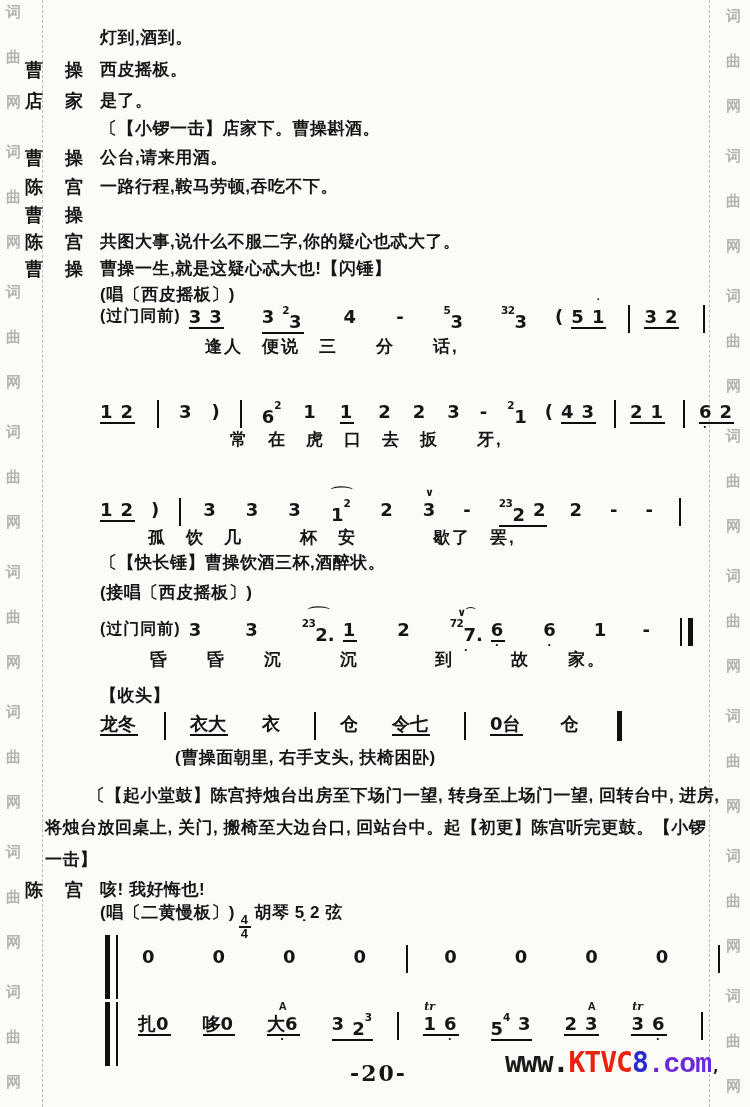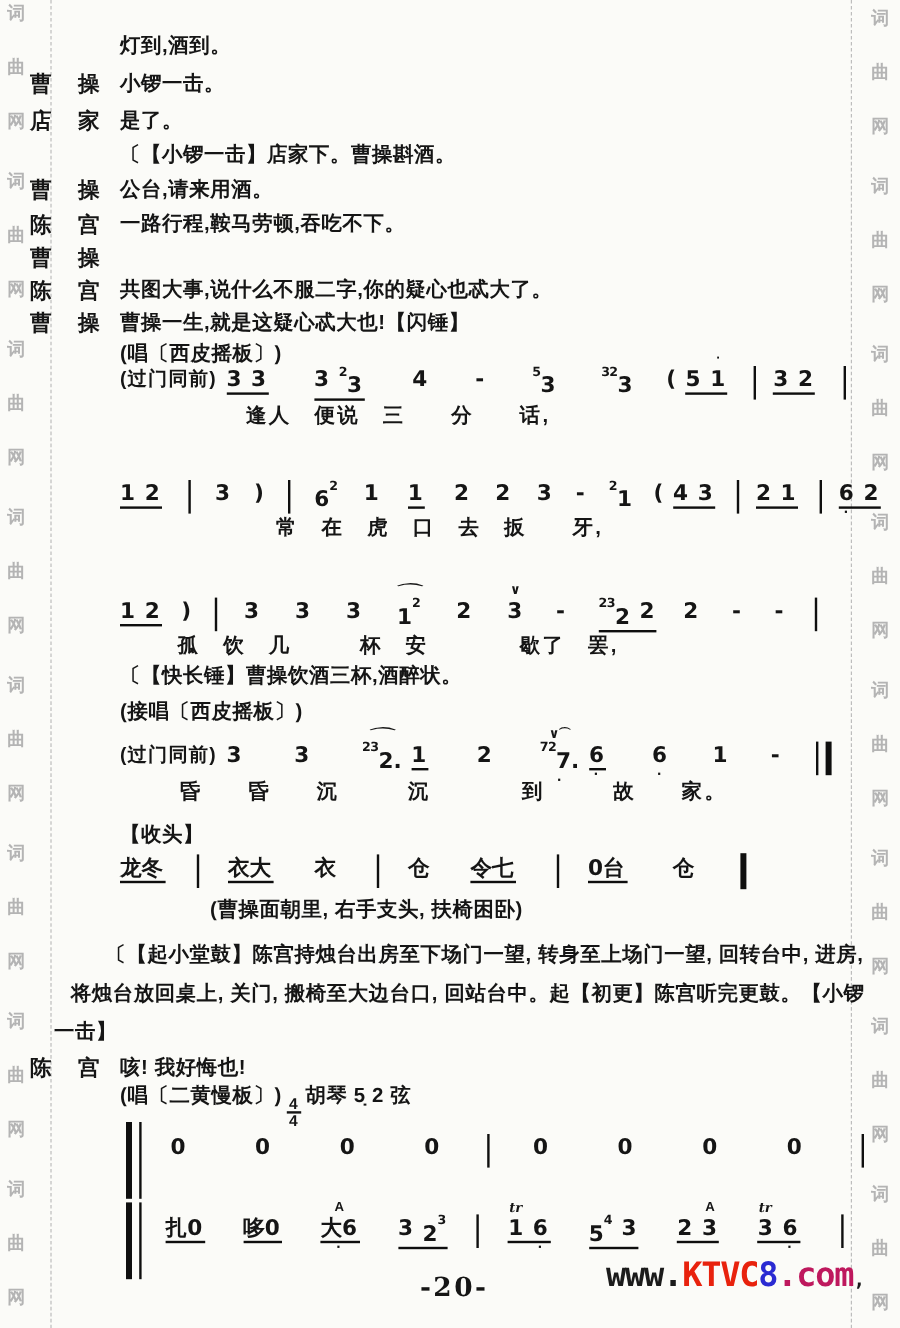--- a/index.html
+++ b/index.html
@@ -113,7 +113,7 @@
           <span>曹</span>
           <span>操</span>
         </span>
-        <span class="dtx">小锣一击。</span>
+        <span class="dtx">西皮摇板。</span>
       </div>
       <div class="drow" style="top: 89px;">
         <span class="spk">

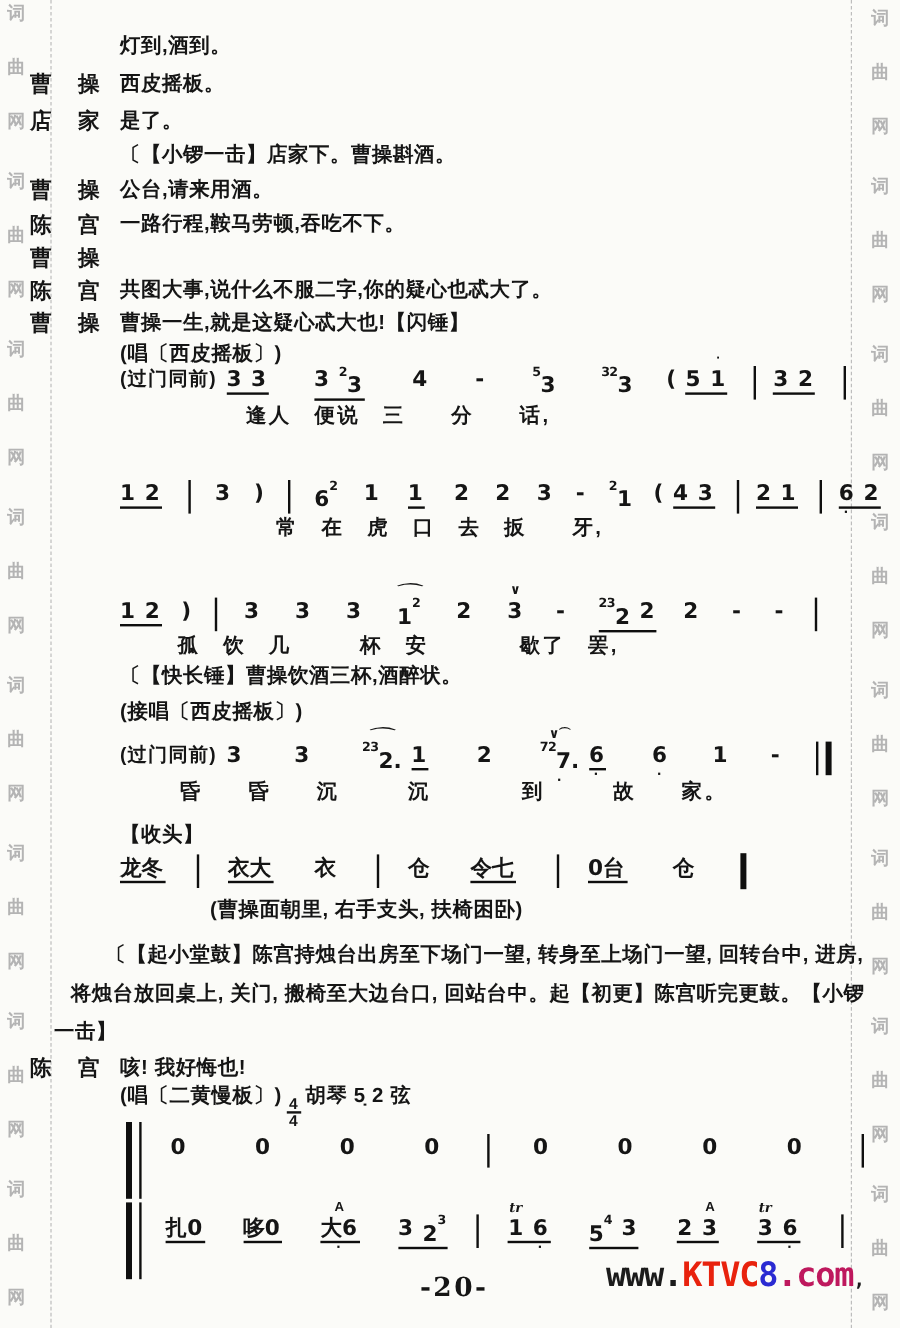--- a/index.html
+++ b/index.html
@@ -174,7 +174,7 @@
       <div class="txt" style="top: 684px; left: 100px;">【收头】</div>
       <div class="txt" style="top: 746px; left: 175px;">(曹操面朝里, 右手支头, 扶椅困卧)</div>
       <div class="txt" style="top: 784px; left: 88px;">〔【起小堂鼓】陈宫持烛台出房至下场门一望, 转身至上场门一望, 回转台中, 进房,</div>
-      <div class="txt" style="top: 816px; left: 59px;">将烛台放回桌上, 关门, 搬椅至大边台口, 回站台中。起【初更】陈宫听完更鼓。【小锣</div>
+      <div class="txt" style="top: 816px; left: 45px;">将烛台放回桌上, 关门, 搬椅至大边台口, 回站台中。起【初更】陈宫听完更鼓。【小锣</div>
       <div class="txt" style="top: 848px; left: 45px;">一击】</div>
     </div>
   <div id="music">

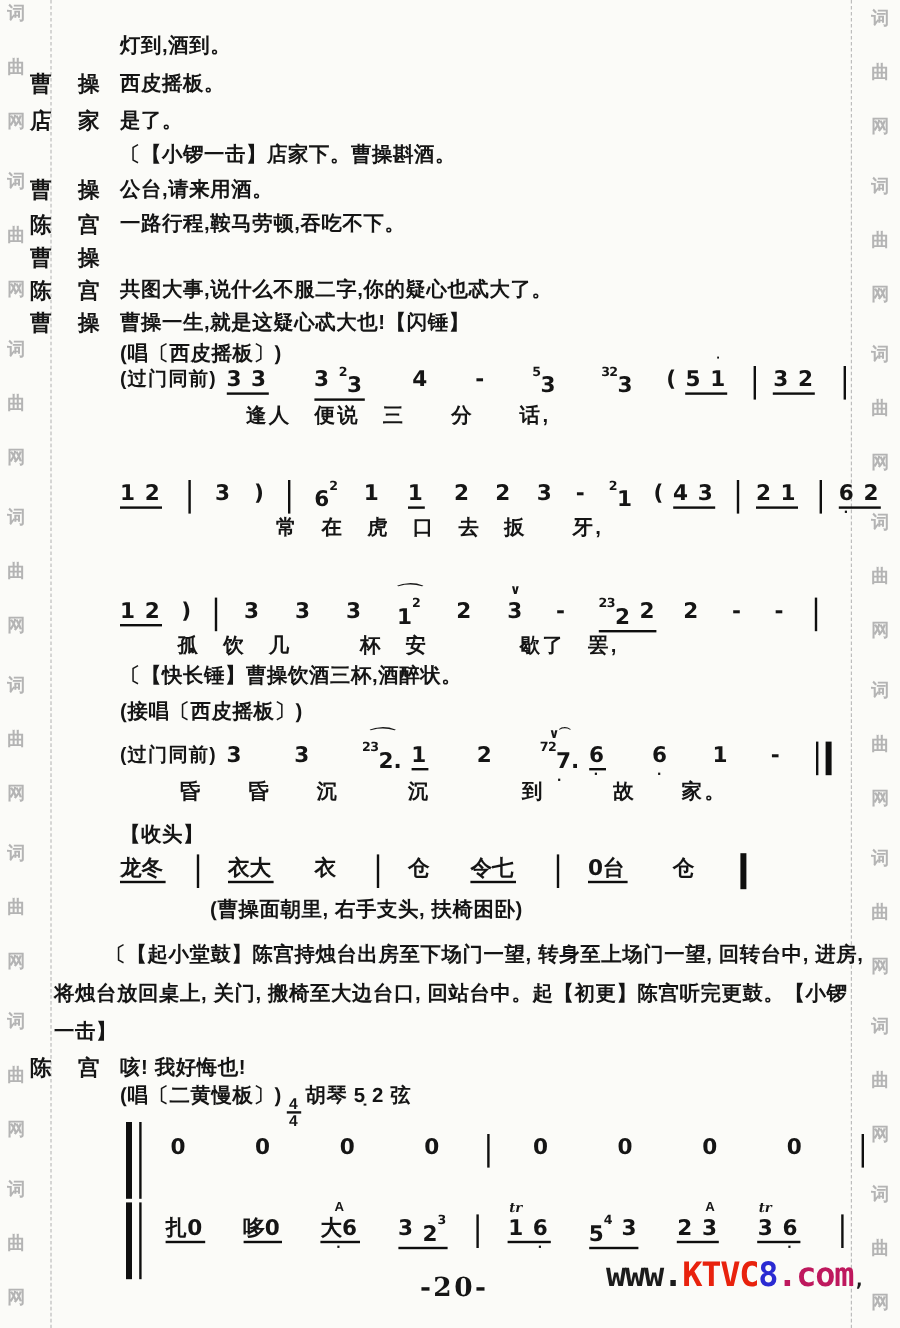--- a/index.html
+++ b/index.html
@@ -626,7 +626,7 @@
   <div class="pageno" style="left:350px;top:1060px">-20-</div>
 
   <div class="sitewm" style="left:505px;top:1046px">
-    <span id="lg-www" style="color: rgb(27, 27, 27);">www.</span><span id="lg-name" style="color: rgb(232, 34, 13);">KTVC</span><span id="lg-num" style="color: rgb(42, 42, 210);">8</span><span id="lg-com" style="color: #be185d;">.com</span><span id="lg-tail" style="font-size: 16px; color: rgb(27, 27, 27);">,</span>
+    <span id="lg-www" style="color: rgb(27, 27, 27);">www.</span><span id="lg-name" style="color: rgb(232, 34, 13);">KTVC</span><span id="lg-num" style="color: rgb(42, 42, 210);">8</span><span id="lg-com" style="color: #6d28d9; font-family: Liberation Mono, monospace;">.com</span><span id="lg-tail" style="font-size: 16px; color: rgb(27, 27, 27);">,</span>
   </div>
 </div>
 

